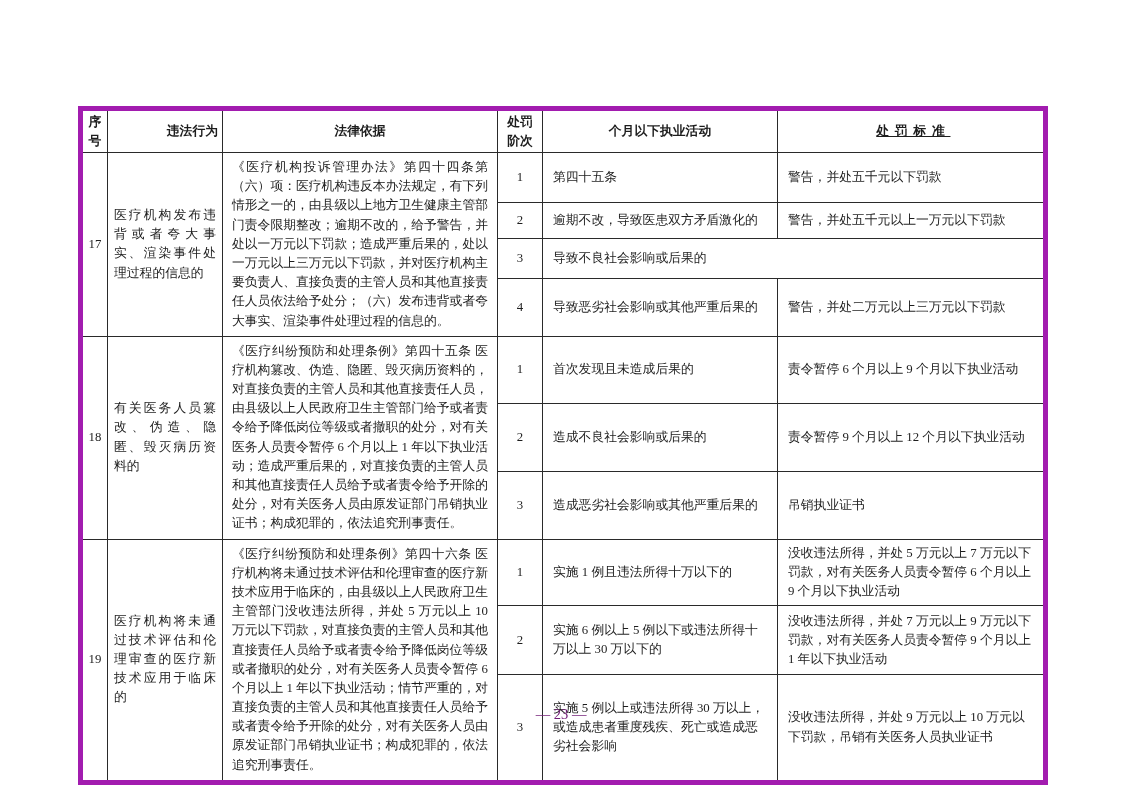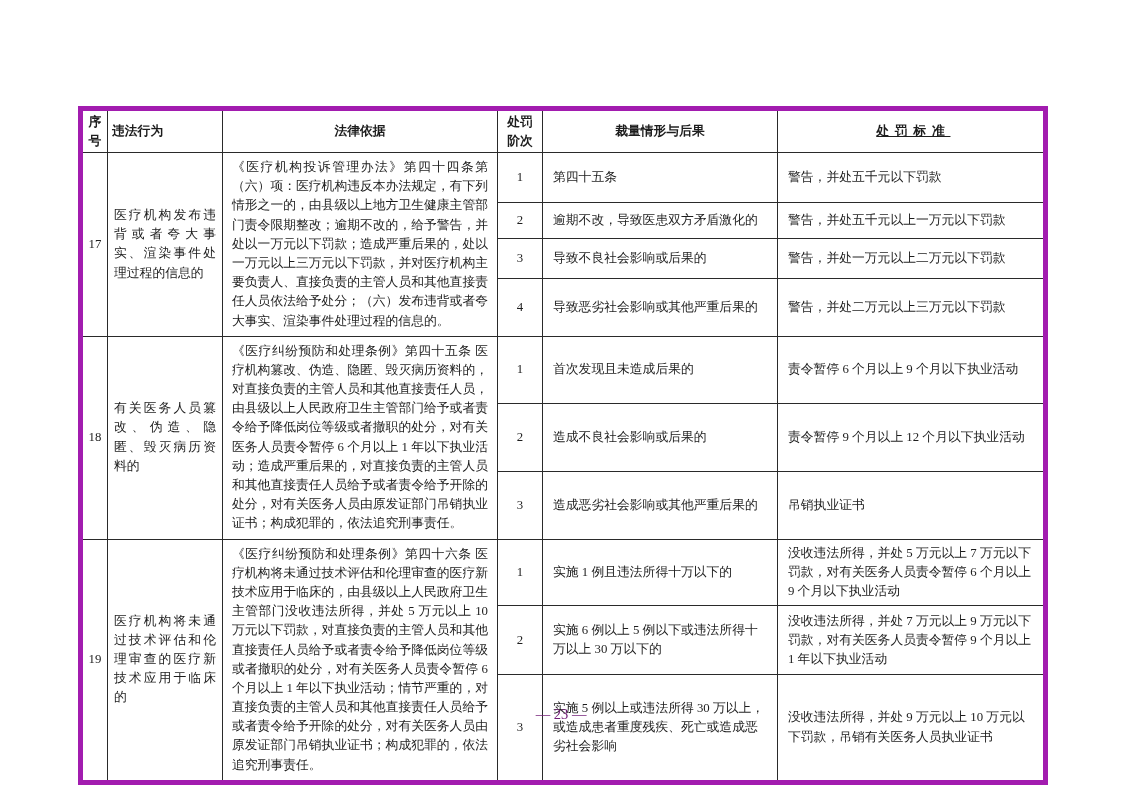--- a/index.html
+++ b/index.html
@@ -87,7 +87,7 @@
           <div class="inner">序号</div>
         </div>
       <div class="c col-vio">
-          <div class="inner" style="text-align:left">违法行为</div>
+          <div class="inner" style="text-align:right">违法行为</div>
         </div>
       <div class="c col-legal" style="align-items:center">
           <div class="inner" style="text-align:center">法律依据</div>

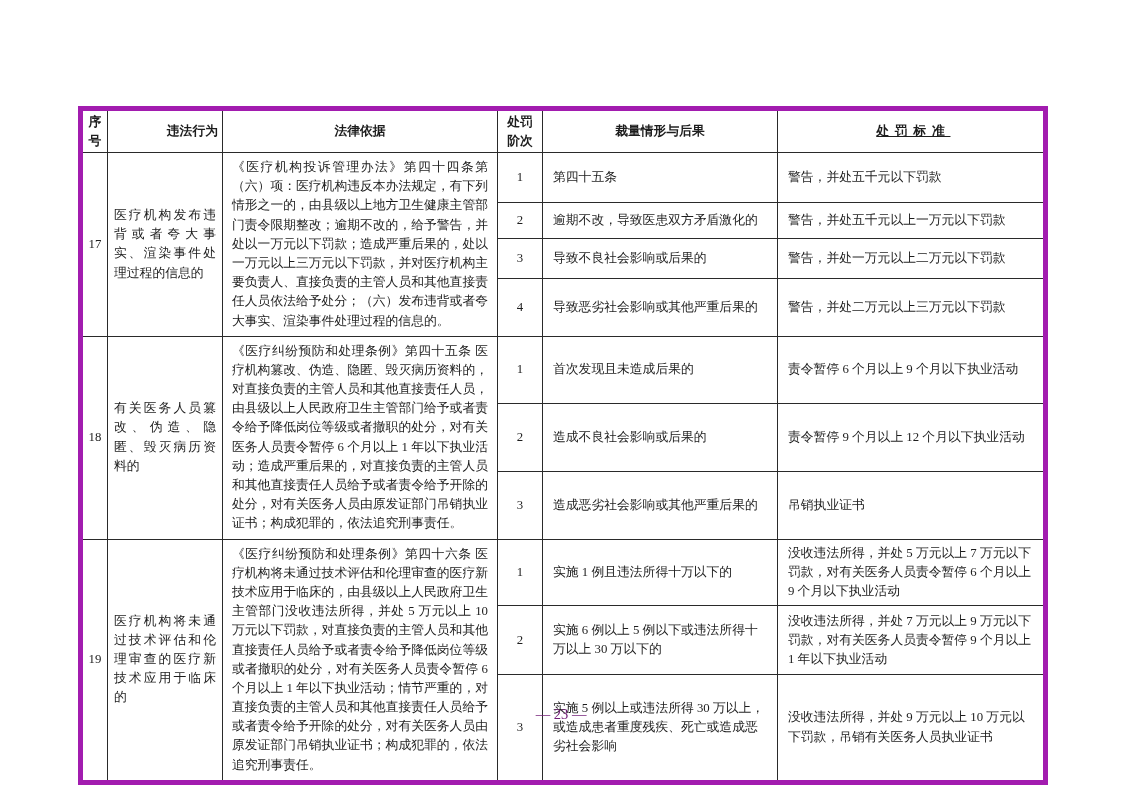--- a/index.html
+++ b/index.html
@@ -96,7 +96,7 @@
           <div class="inner">处罚阶次</div>
         </div>
       <div class="c col-circ">
-          <div class="inner" style="text-align:center">裁量情形与后果</div>
+          <div class="inner" style="text-align:center">个月以下执业活动</div>
         </div>
       <div class="c col-std col-std-h">
           <div class="inner" style="text-align:center">处罚标准</div>

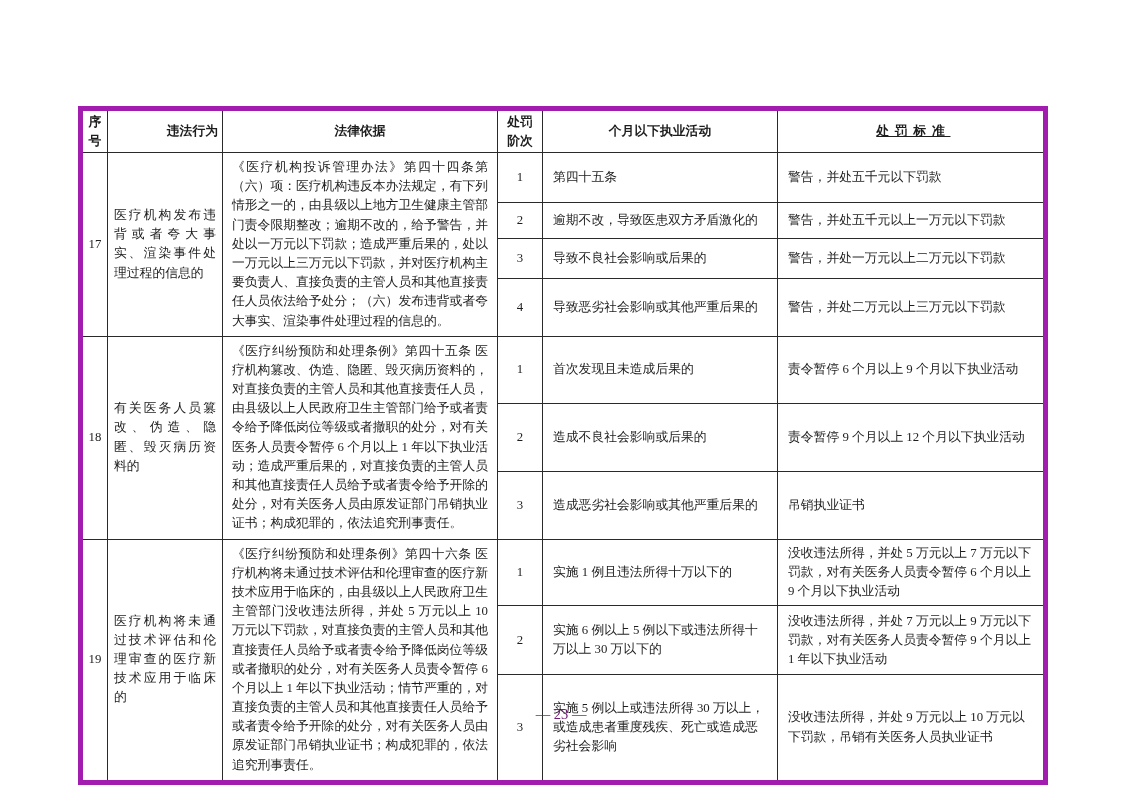--- a/index.html
+++ b/index.html
@@ -143,9 +143,6 @@
           <div class="c col-circ">
               <div class="inner">导致不良社会影响或后果的</div>
             </div>
-          <div class="c col-std">
-              <div class="inner">警告，并处一万元以上二万元以下罚款</div>
-            </div>
         </div>
         <div class="lrow">
           <div class="c col-lvl">

